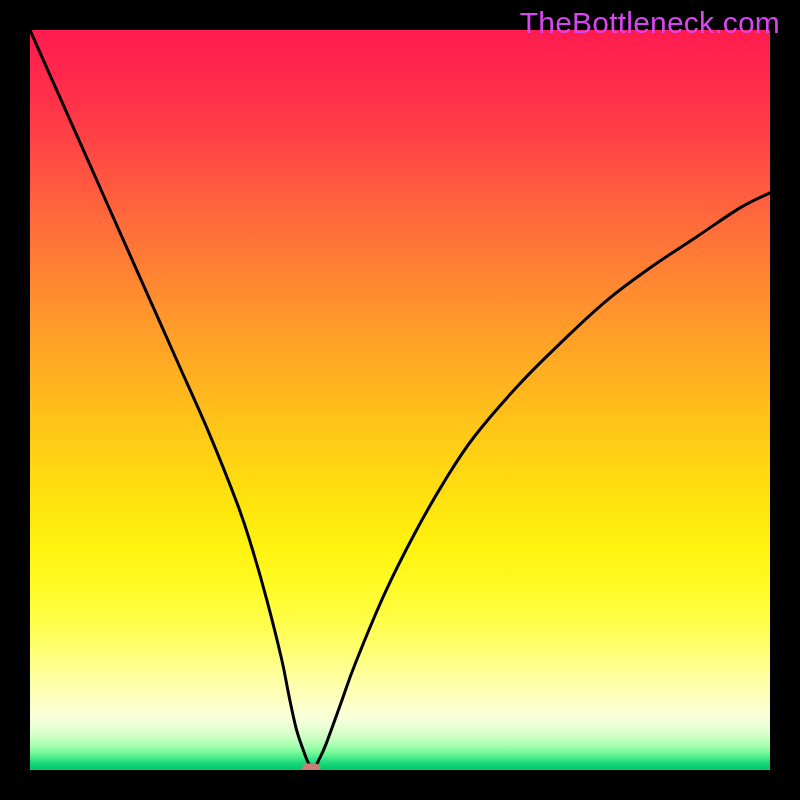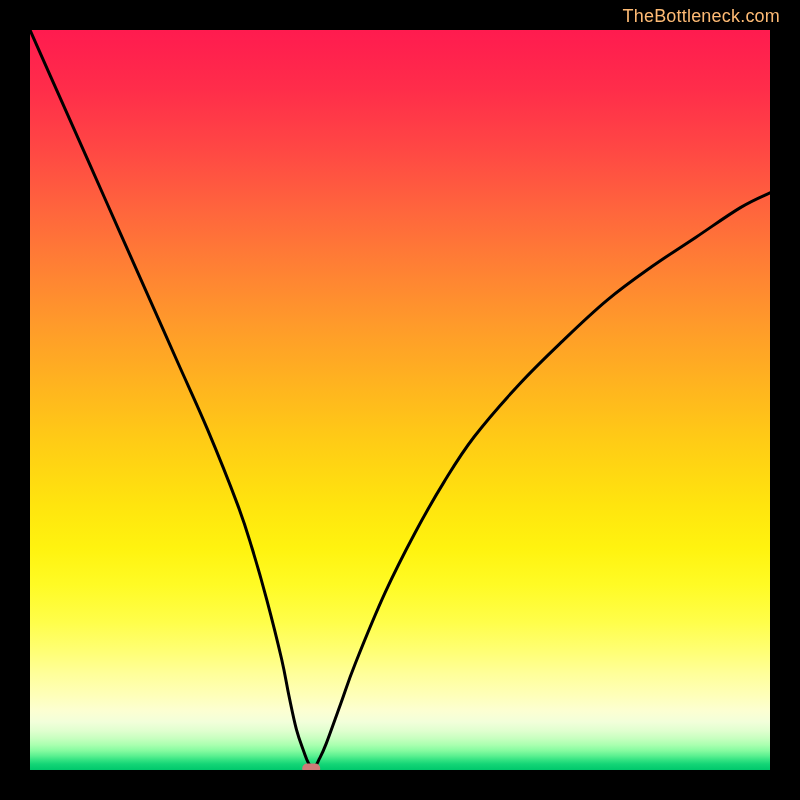--- a/index.html
+++ b/index.html
@@ -29,8 +29,8 @@
     position: absolute;
     top: 6px;
     right: 20px;
-    color: #fdba74;
-    font-size: 18px;
+    color: #d946ef;
+    font-size: 30px;
     font-weight: 500;
     letter-spacing: 0.2px;
     font-family: Arial, sans-serif;

